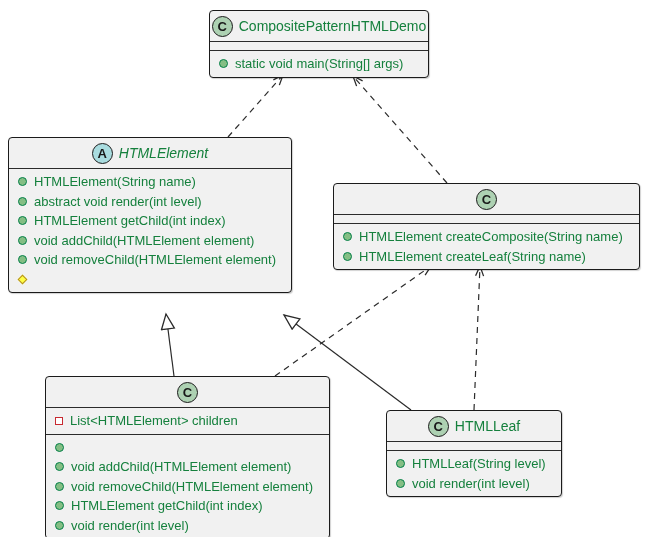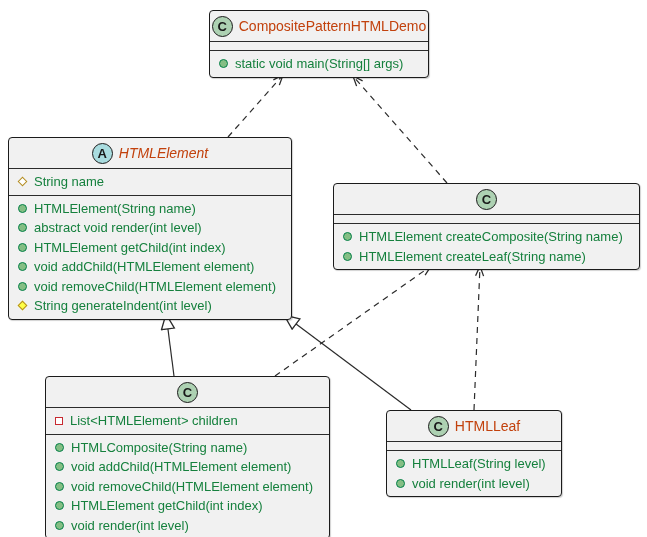--- a/index.html
+++ b/index.html
@@ -58,7 +58,7 @@
     box-sizing: border-box;
   }
   .cls-icon.abstract { background: #A9DCDF; }
-  .cls-name { color: #c2410c; }
+  .cls-name { color: #15803d; }
   .cls-name.abstract { font-style: italic; text-align: center; }
 
   .compartment {

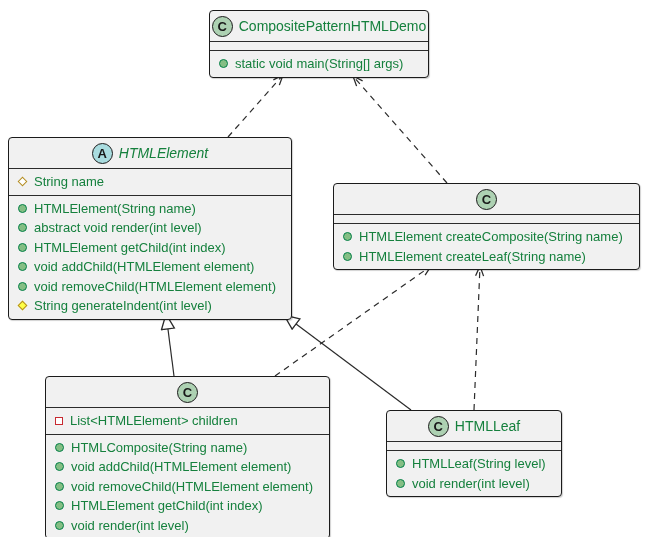--- a/index.html
+++ b/index.html
@@ -130,12 +130,6 @@
       <span class="cls-icon abstract">A</span>
       <span class="cls-name abstract">HTMLElement</span>
     </div>
-    <div class="compartment fields">
-        <div class="member">
-          <span class="vis vis-prot-f"></span>
-          <span>String name</span>
-        </div>
-      </div>
     <div class="compartment methods">
         <div class="member">
           <span class="vis vis-pub-m"></span>

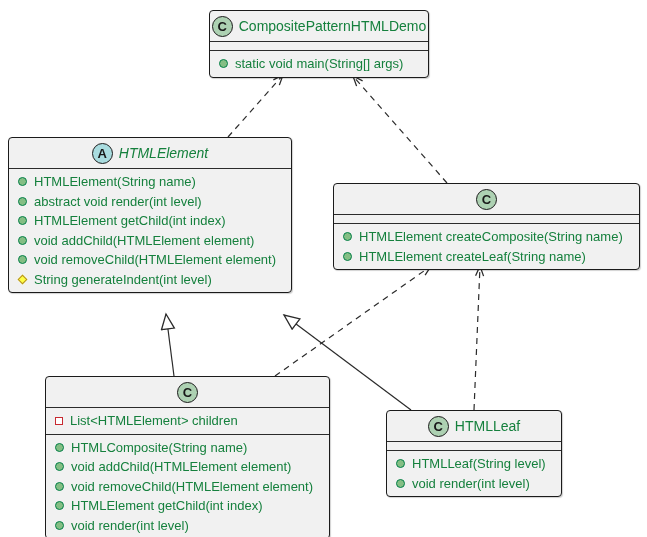--- a/index.html
+++ b/index.html
@@ -153,7 +153,6 @@
         </div>
         <div class="member">
           <span class="vis vis-prot-m"></span>
-          <span>String generateIndent(int level)</span>
         </div>
       </div>
   </div>

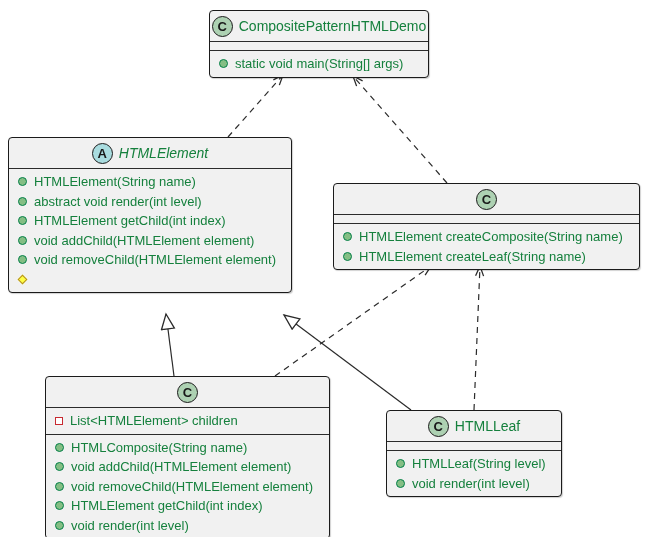--- a/index.html
+++ b/index.html
@@ -187,7 +187,6 @@
     <div class="compartment methods">
         <div class="member">
           <span class="vis vis-pub-m"></span>
-          <span>HTMLComposite(String name)</span>
         </div>
         <div class="member">
           <span class="vis vis-pub-m"></span>

